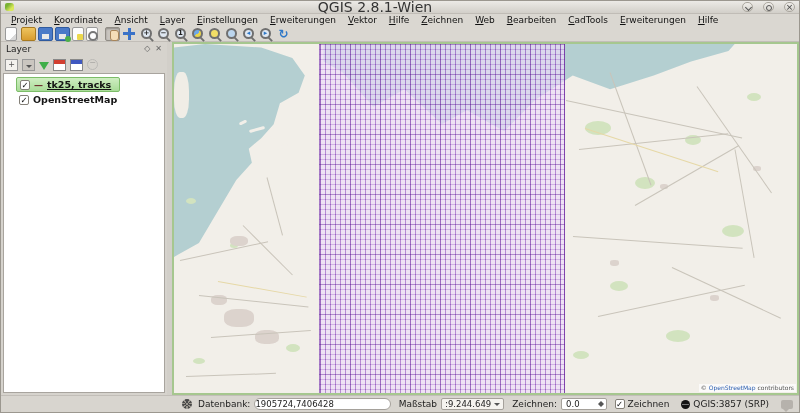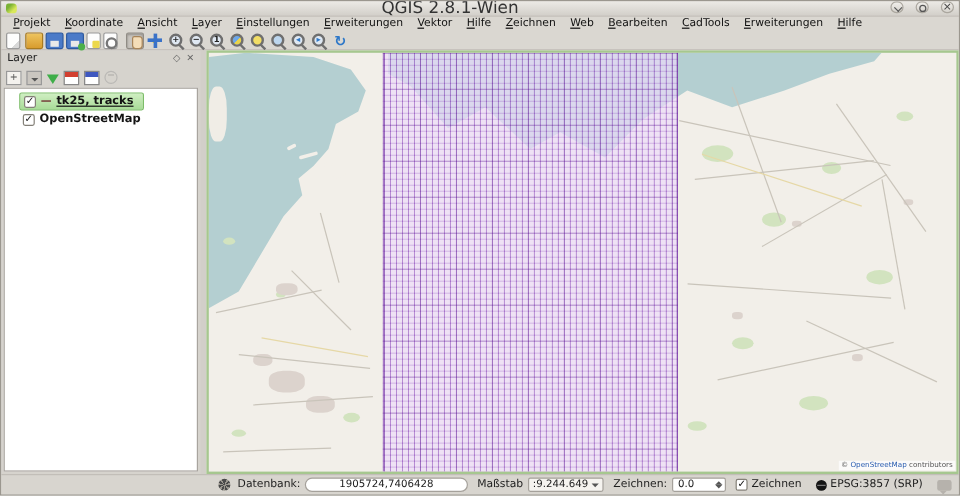--- a/index.html
+++ b/index.html
@@ -146,7 +146,7 @@
   .gear{ width:10px; height:10px; border-radius:50%; margin-left:175px; margin-right:6px;
       background:repeating-conic-gradient(#4a4a4a 0 24deg,#9a968e 24deg 48deg); flex:0 0 auto;}
   .sblabel{ margin-right:4px; white-space:nowrap; }
-  .coord-input{ width:172px; height:12px; font:8.5px "DejaVu Sans",sans-serif; text-align:center;
+  .coord-input{ width:172px; height:12px; font:8.5px "DejaVu Sans",sans-serif; text-align:left;
       border:1px solid #a5a19b; border-radius:6px; background:#fff; color:#222; margin-right:8px;}
   .combo{ display:flex; align-items:center; height:12px; border:1px solid #a5a19b; border-radius:2px;
       background:#f5f3ef; padding:0 3px; font-size:8.5px; margin-right:8px; gap:3px;}

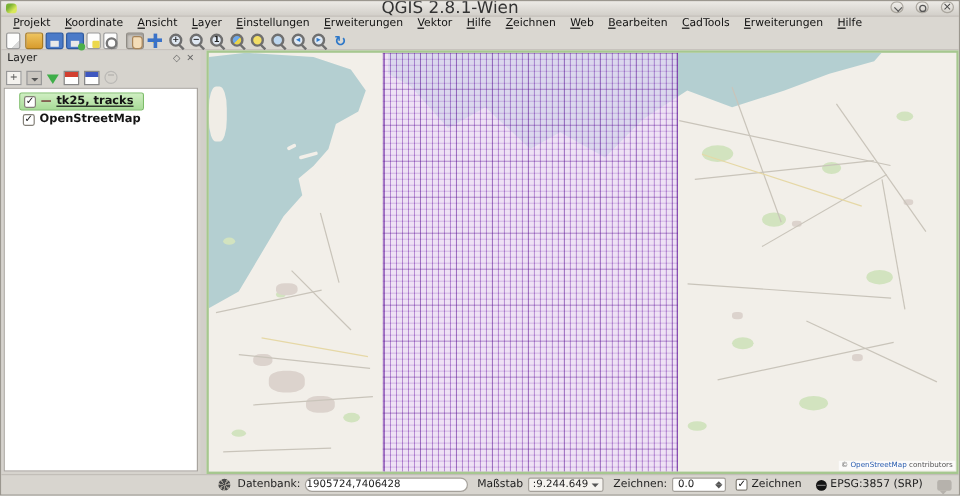--- a/index.html
+++ b/index.html
@@ -322,7 +322,7 @@
     <span class="scbx">✓</span>
     <span class="sblabel">Zeichnen</span>
     <span class="globe"></span>
-    <span class="sblabel">EPSG:3857 (SRP)</span>
+    <span class="sblabel">QGIS:3857 (SRP)</span>
     <span class="bubble"></span>
   </div>
 </div>

